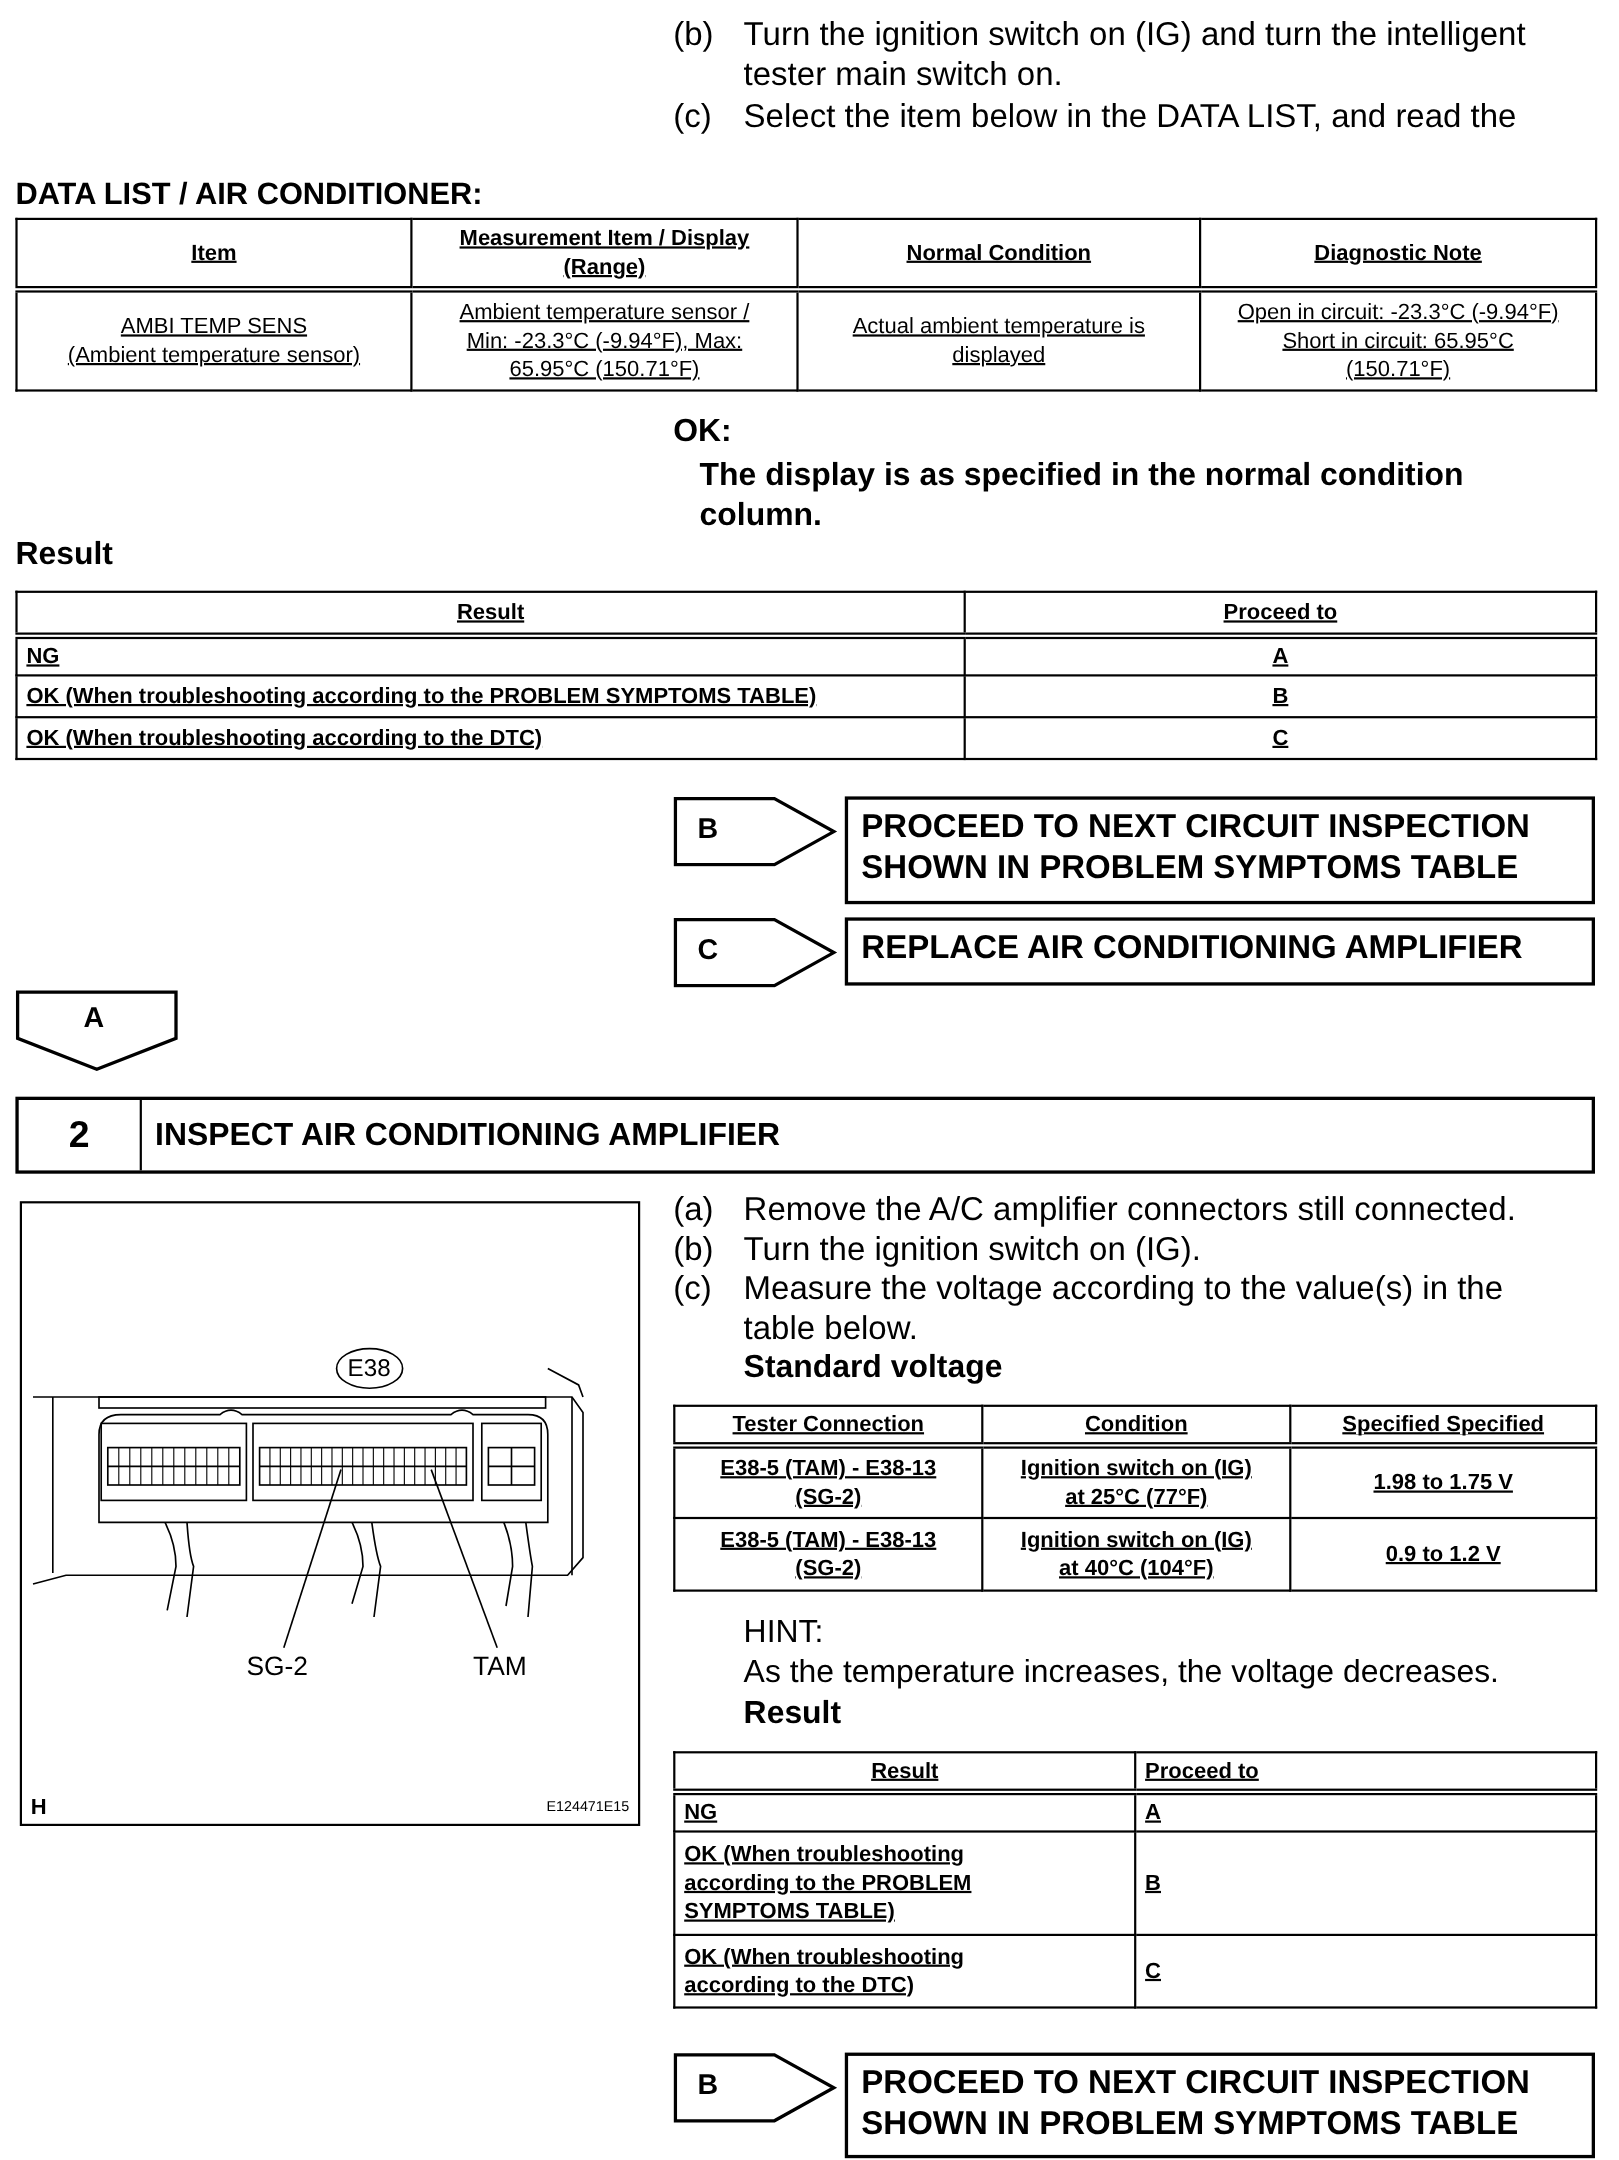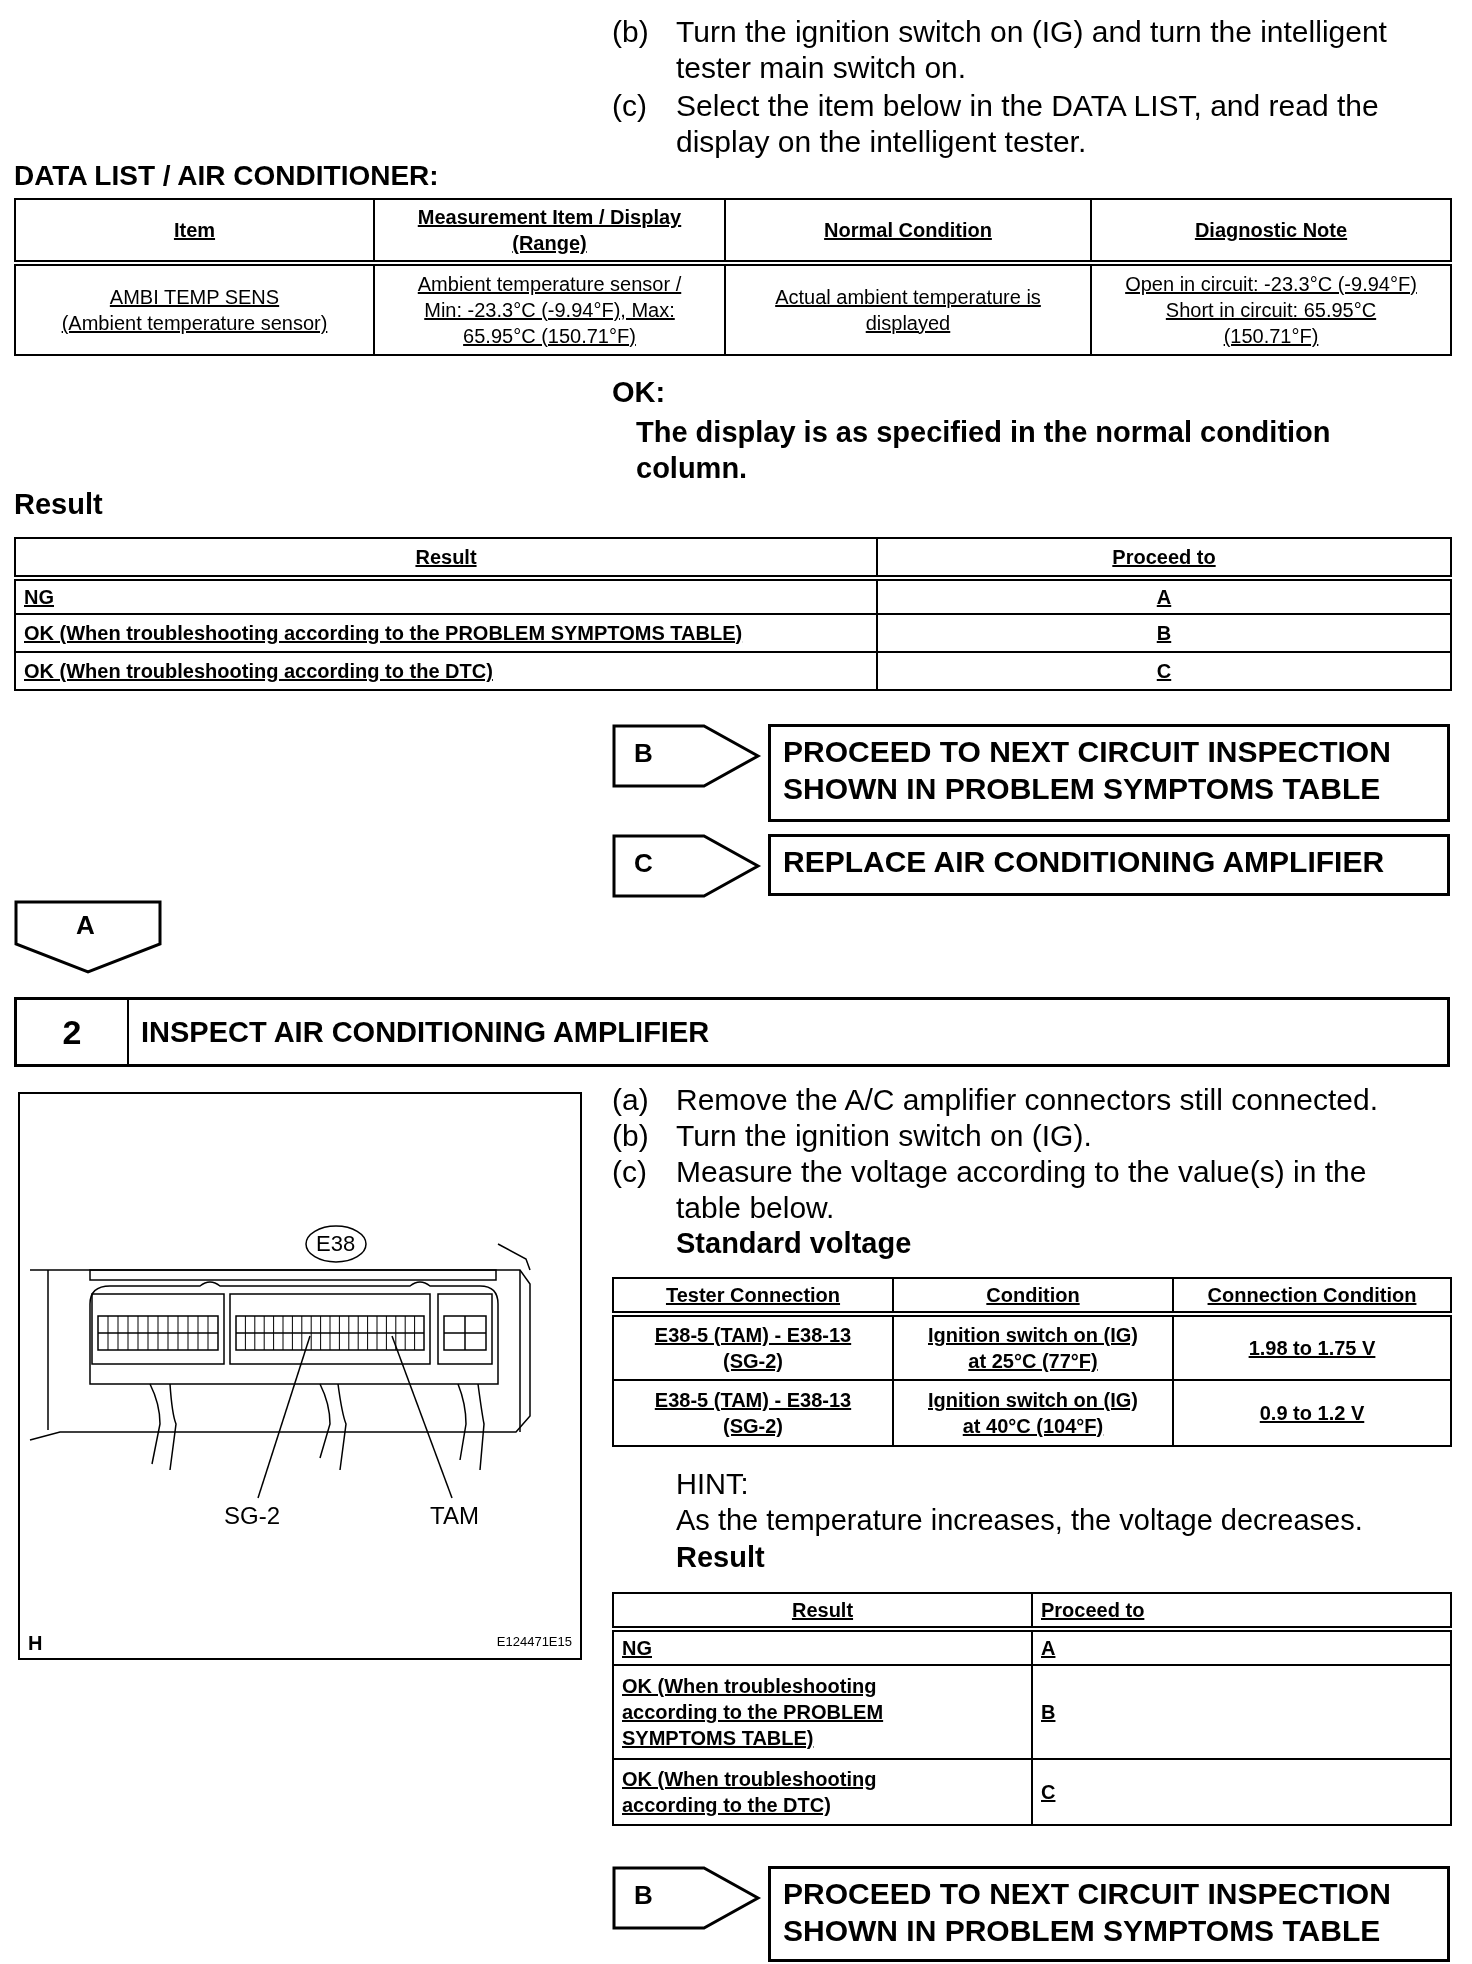--- a/index.html
+++ b/index.html
@@ -36,7 +36,6 @@
 <div class="abs instr" style="left:612px; top:88px; width:840px; height:72px;">
   <span class="lbl">(c)</span>
   <span class="txt" style="top:0;">Select the item below in the DATA LIST, and read the</span>
-  <span class="txt" style="top:36px;">display on the intelligent tester.</span>
 </div>
 
 <div class="abs bold" style="left:14px; top:160px; font-size:28px;">DATA LIST / AIR CONDITIONER:</div>

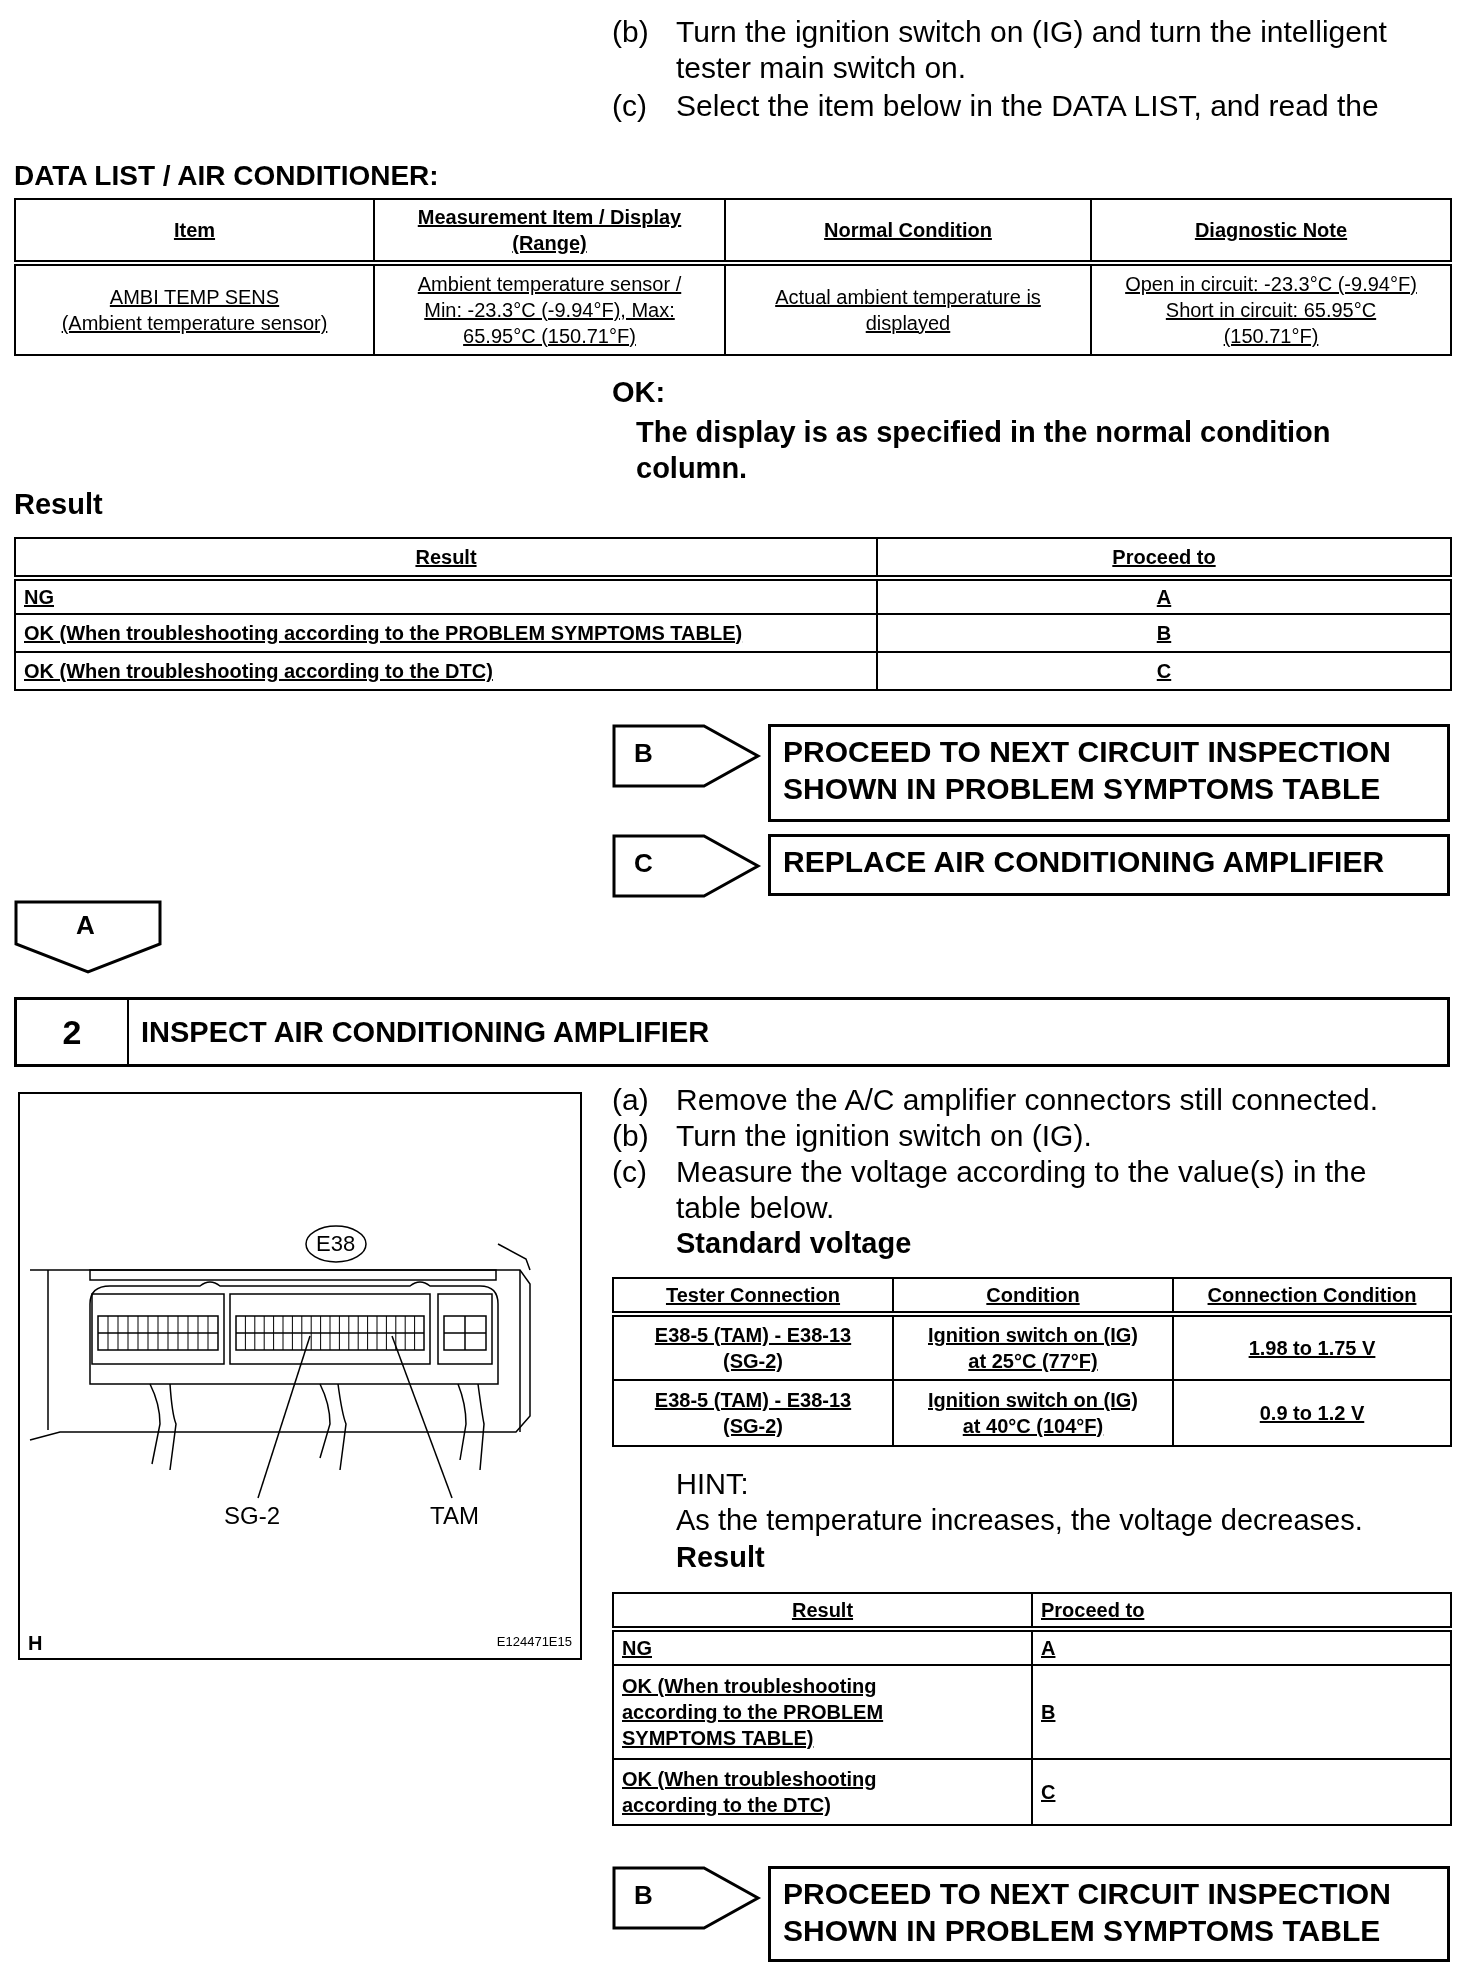--- a/index.html
+++ b/index.html
@@ -252,7 +252,7 @@
     <tr style="height:36px;">
       <th>Tester Connection</th>
       <th>Condition</th>
-      <th>Connection Condition</th>
+      <th>Specified Specified</th>
     </tr>
   </thead>
   <tbody>

